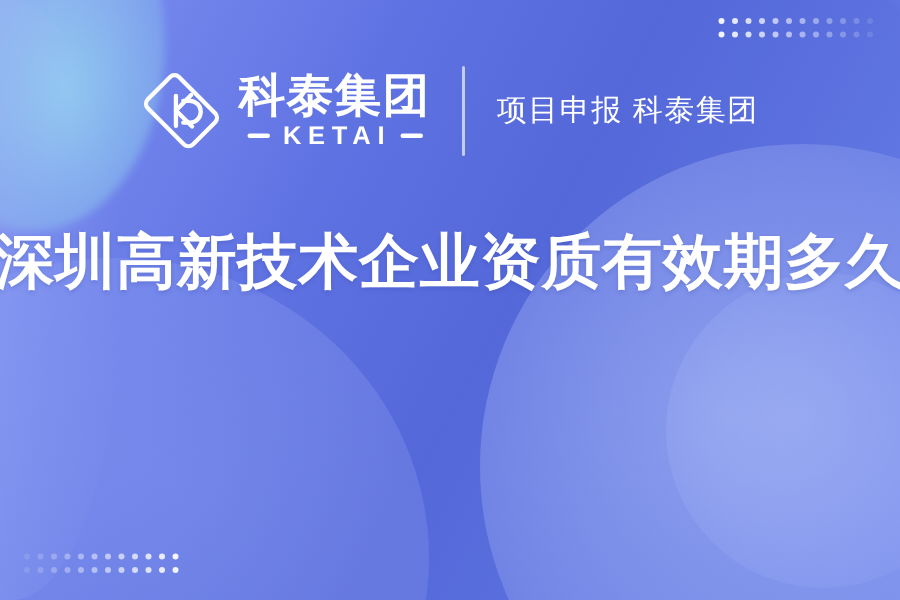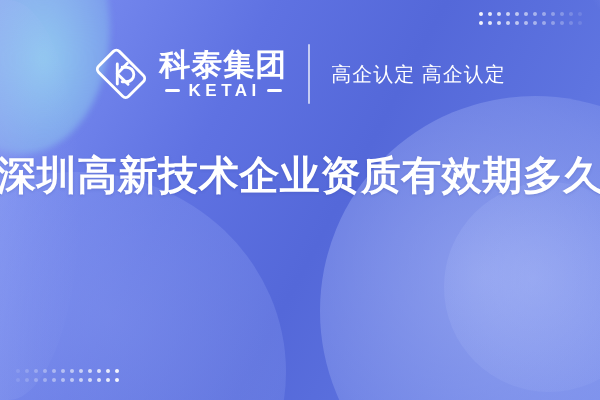--- a/index.html
+++ b/index.html
@@ -258,7 +258,7 @@
     <div class="divider"></div>
 
     <div class="tagline">
-      <div class="tagline-sub">高企认定 高企认定</div>
+      <div class="tagline-sub">项目申报 科泰集团</div>
     </div>
 
   </div>

